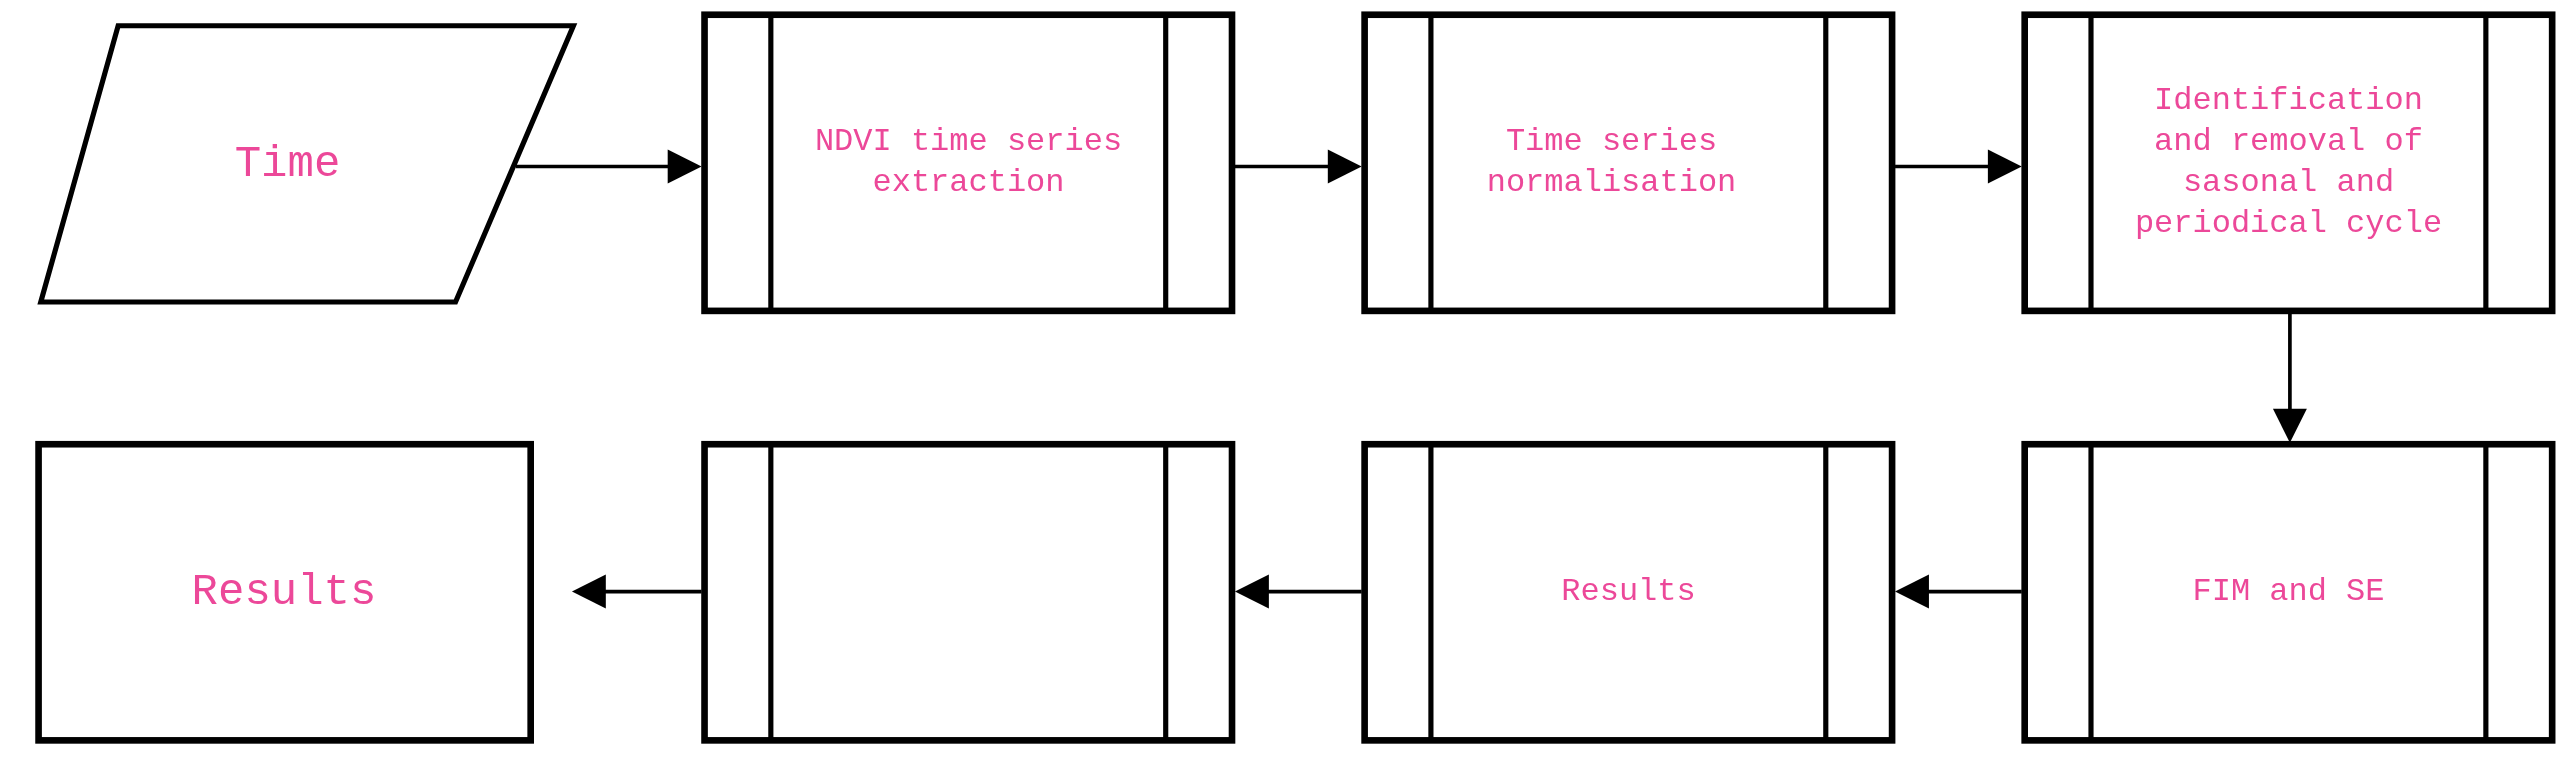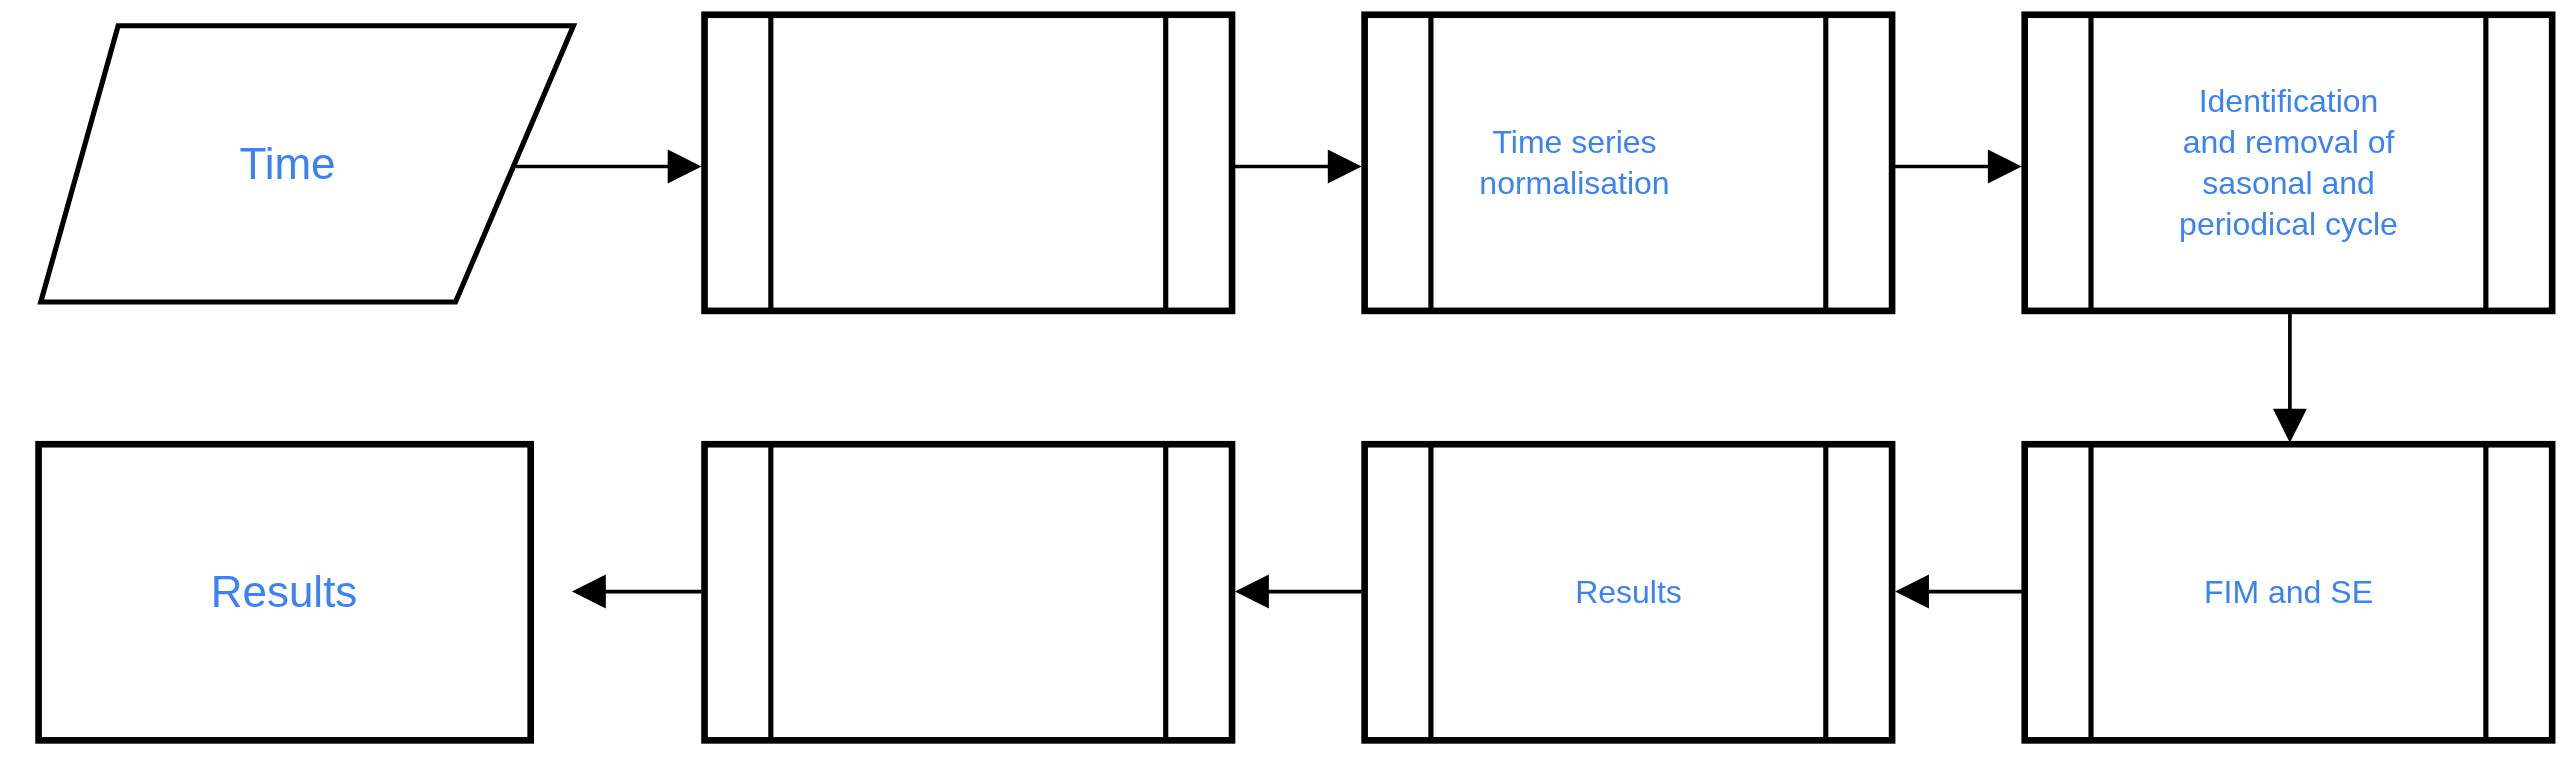--- a/index.html
+++ b/index.html
@@ -33,9 +33,10 @@
     justify-content: center;
     text-align: center;
     line-height: 1.28;
-    color: #3b82f6;
+    color: #ec4899;
     white-space: pre-line;
     pointer-events: none;
+    font-family: Liberation Mono, monospace;
   }
   .lbl-big { font-size: 44px; }
   .lbl-med { font-size: 32px; }

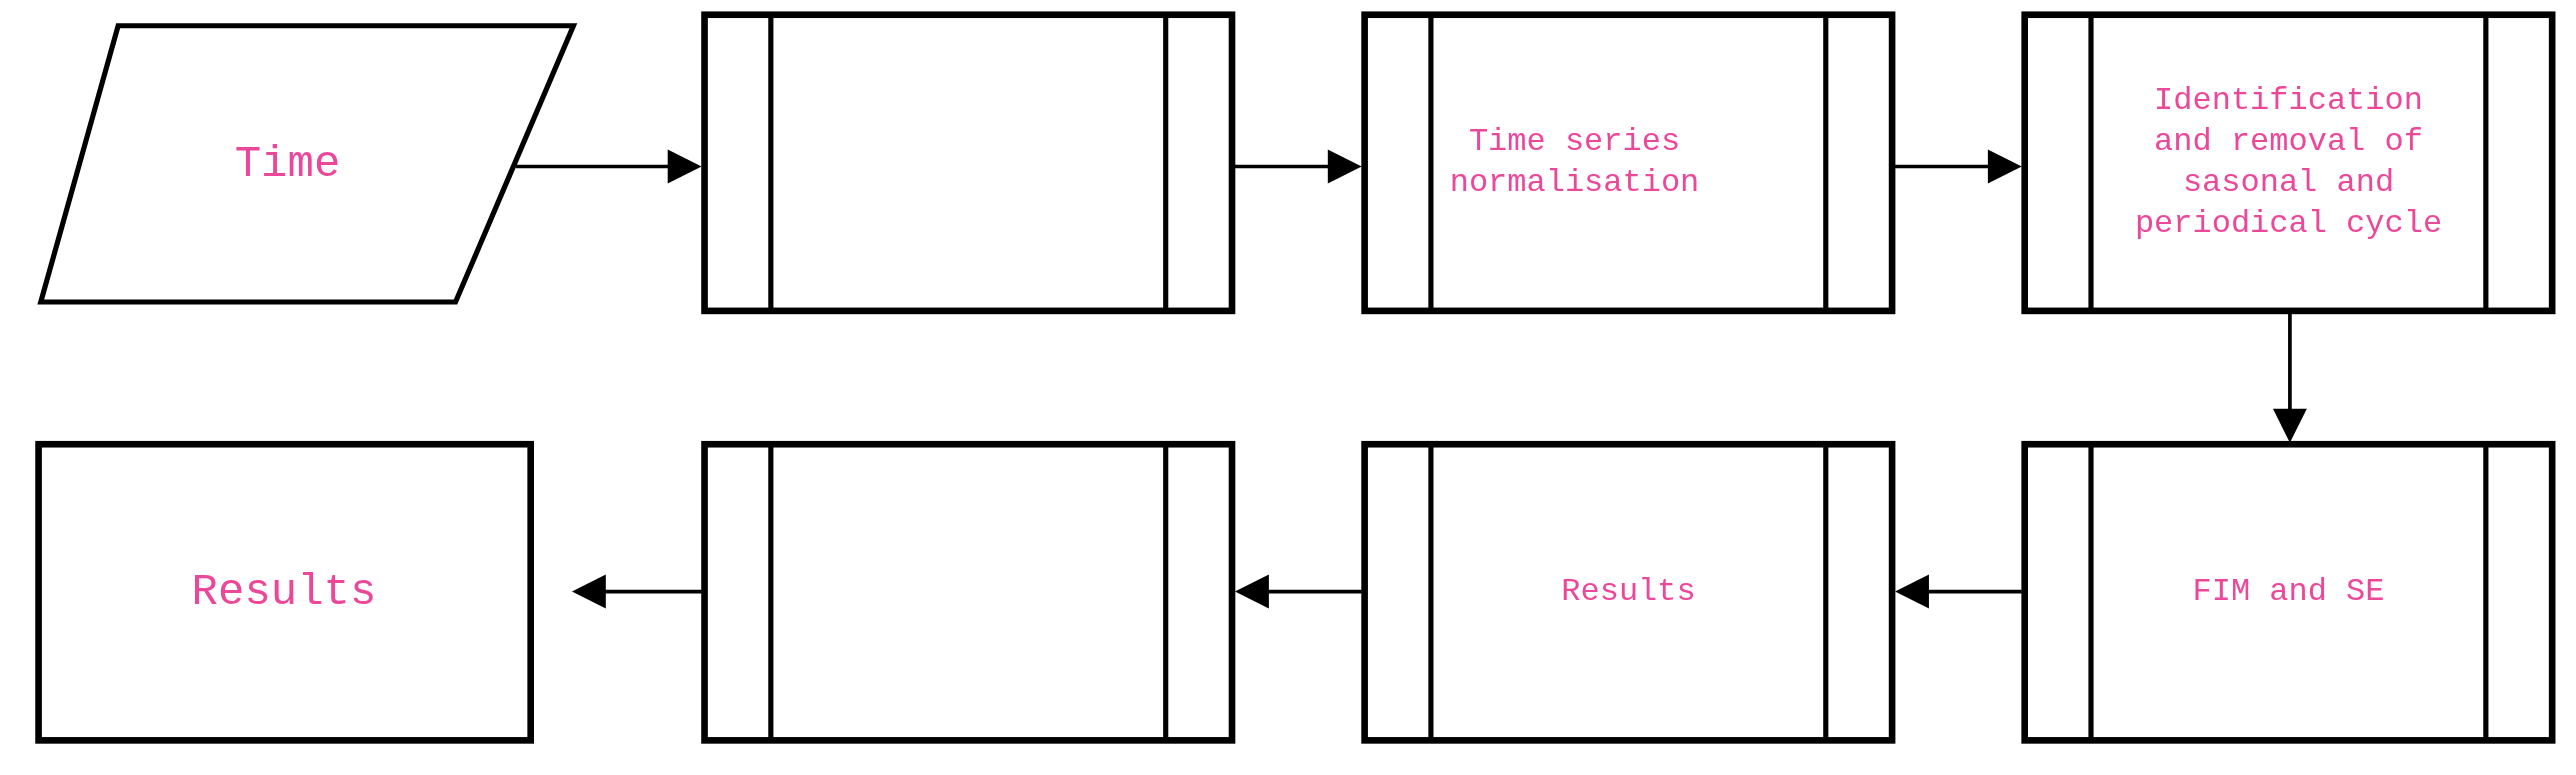--- a/index.html
+++ b/index.html
@@ -115,6 +115,8 @@
 
   <div class="node-label lbl-big" style="left:118px; top:26px; width:339px; height:276px;">Time</div>
 
+  <div class="node-label lbl-med" style="left:771px; top:14.7px; width:395px; height:296px;">NDVI time series
+extraction</div>
 
   <div class="node-label lbl-med" style="left:1377px; top:14.7px; width:395px; height:296px;">Time series
 normalisation</div>

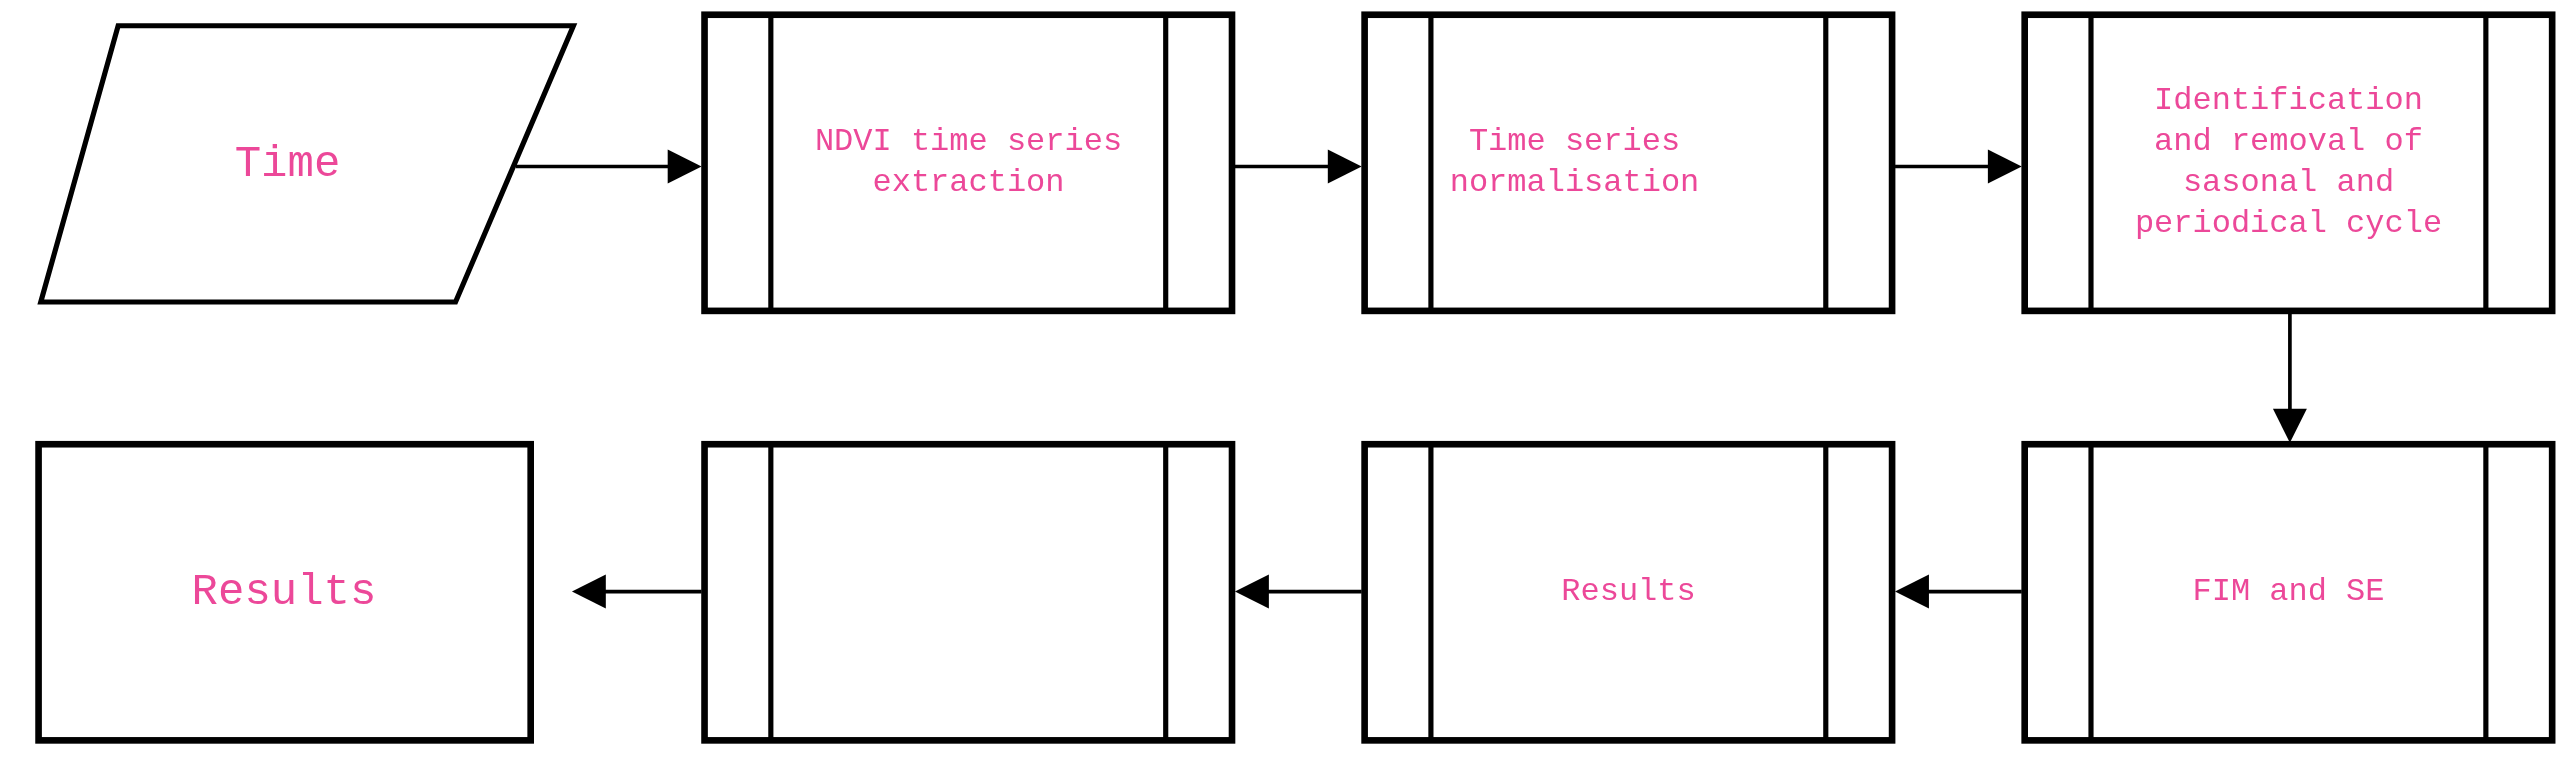--- a/index.html
+++ b/index.html
@@ -118,7 +118,7 @@
   <div class="node-label lbl-med" style="left:771px; top:14.7px; width:395px; height:296px;">NDVI time series
 extraction</div>
 
-  <div class="node-label lbl-med" style="left:1377px; top:14.7px; width:395px; height:296px;">Time series
+  <div class="node-label lbl-med" style="left:1414px; top:14.7px; width:395px; height:296px;">Time series
 normalisation</div>
 
   <div class="node-label lbl-med" style="left:2091px; top:14.7px; width:395px; height:296px;">Identification

